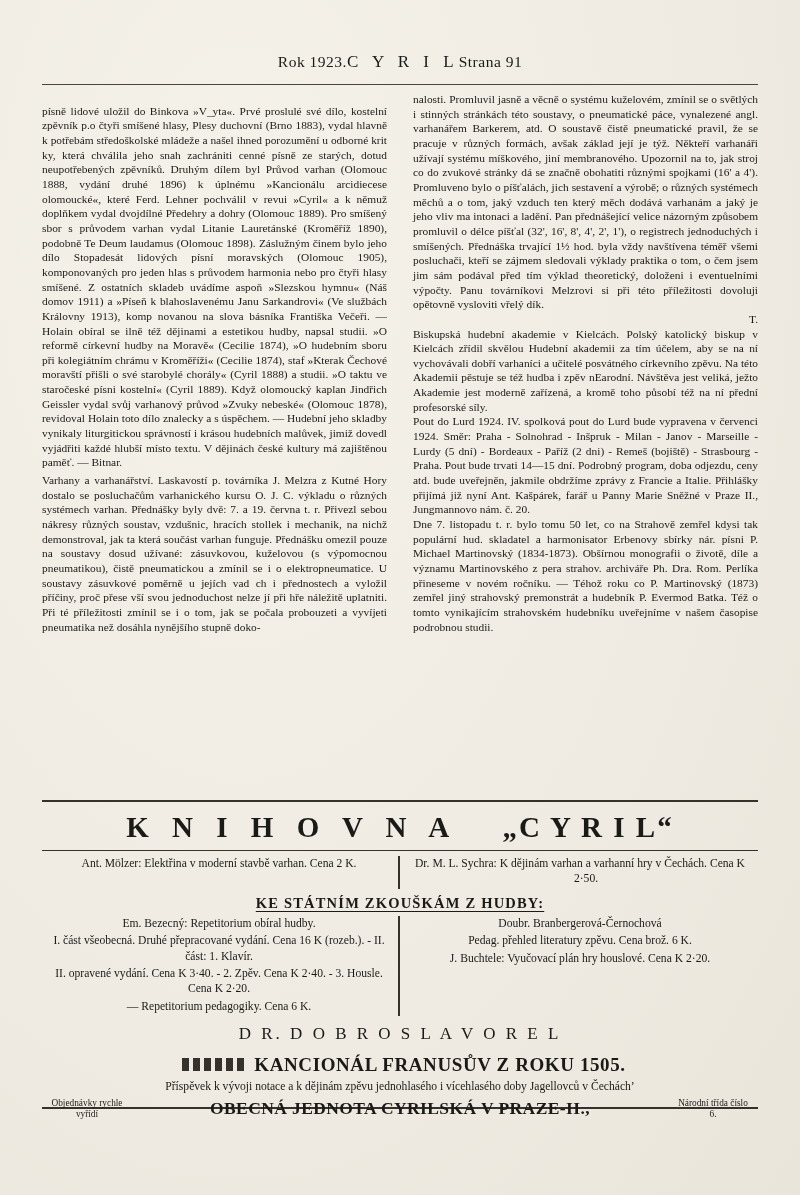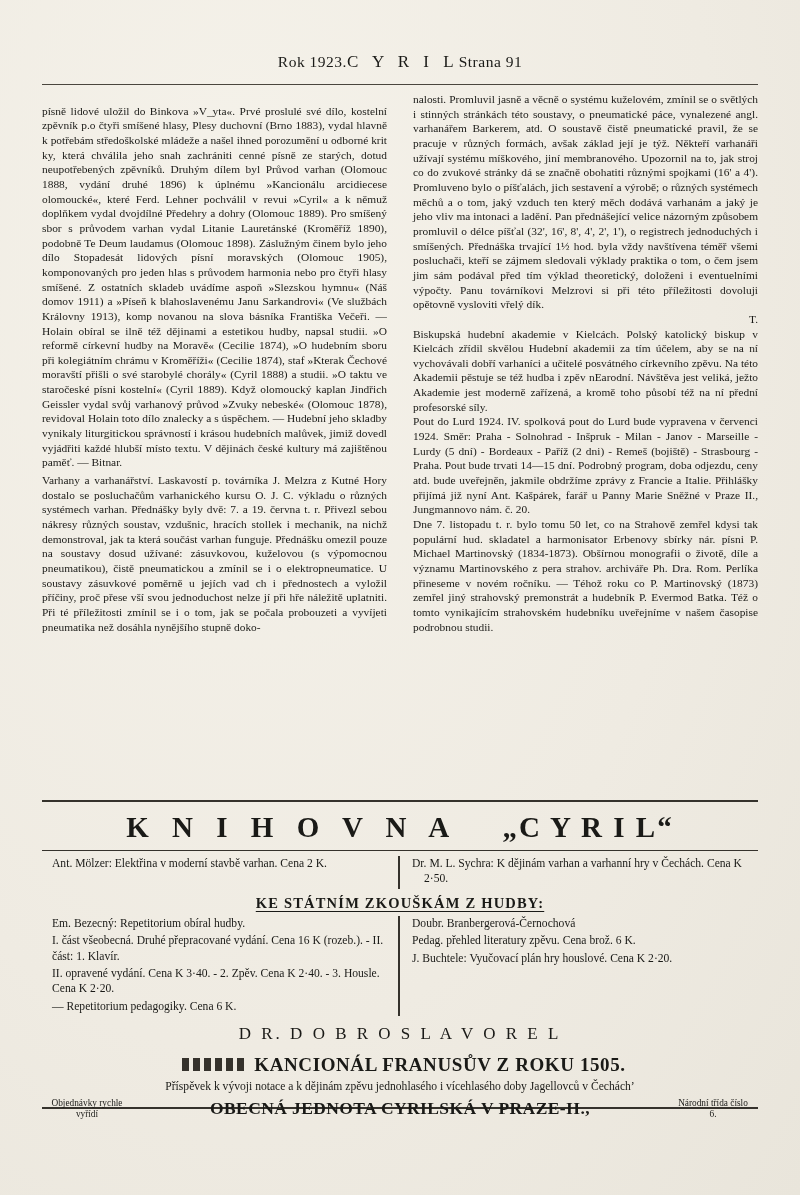--- a/index.html
+++ b/index.html
@@ -115,6 +115,7 @@
     padding: 5px 10px 0 10px;
     font-size: 11.6px;
     line-height: 1.33;
+    text-align: center;
   }
   .adcol {
     width: 50%;

